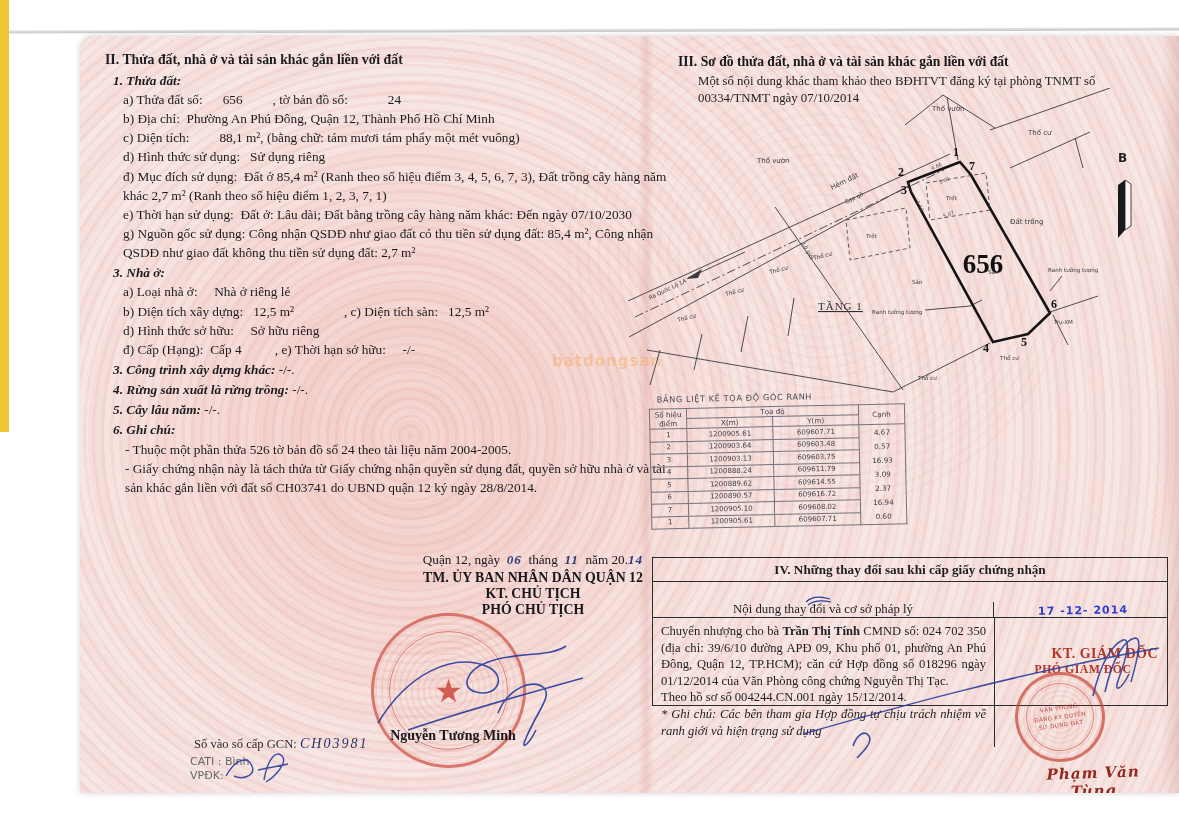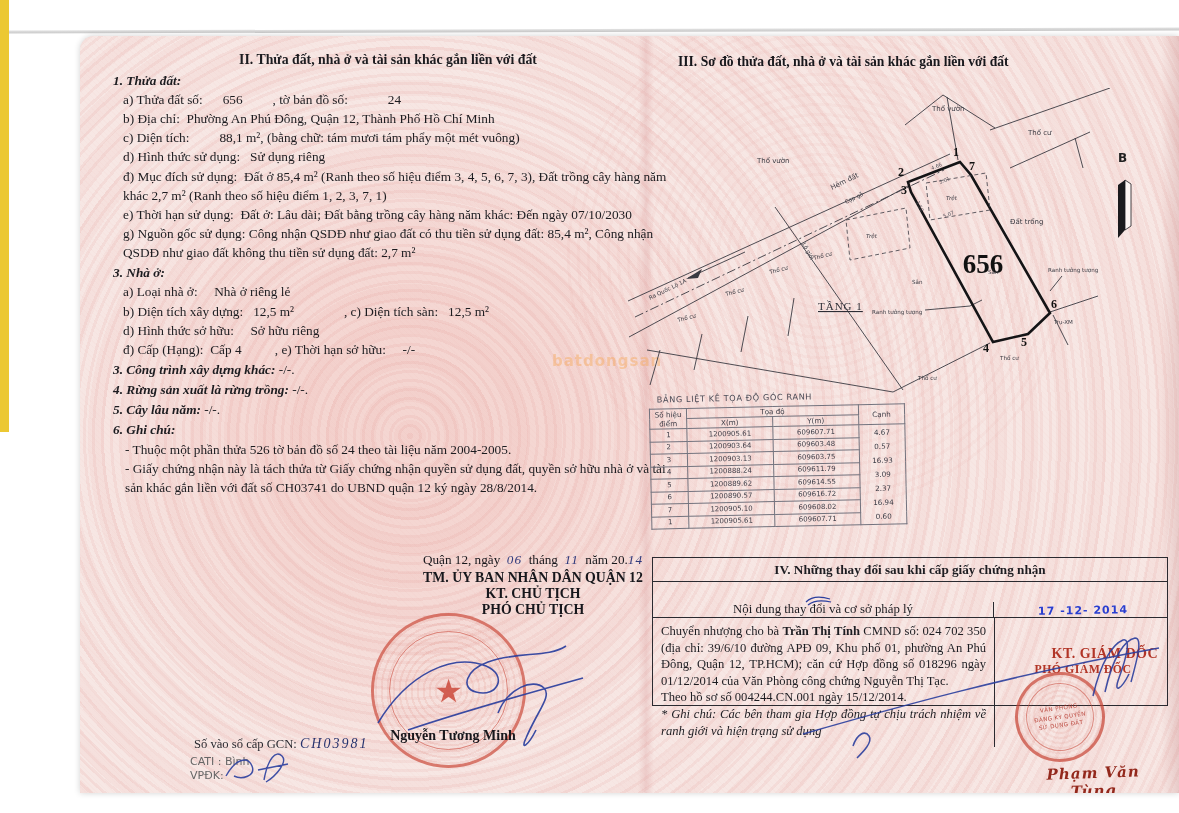--- a/index.html
+++ b/index.html
@@ -34,7 +34,7 @@
   
   .col-left { position:absolute; left:25px; top:14px; width:566px; color:#1c1c20;
     font-size:13.3px; line-height:1.44; }
-  .col-left .h2 { font-weight:bold; font-size:13.8px; margin-bottom:0;text-align:center; }
+  .col-left .h2 { font-weight:bold; font-size:13.8px; margin-bottom:0; }
   .sub { font-weight:bold; font-style:italic; padding-left:8px; margin-top:1px; }
   .sub .val { font-weight:normal; font-style:normal; }
   .it { padding-left:18px; }

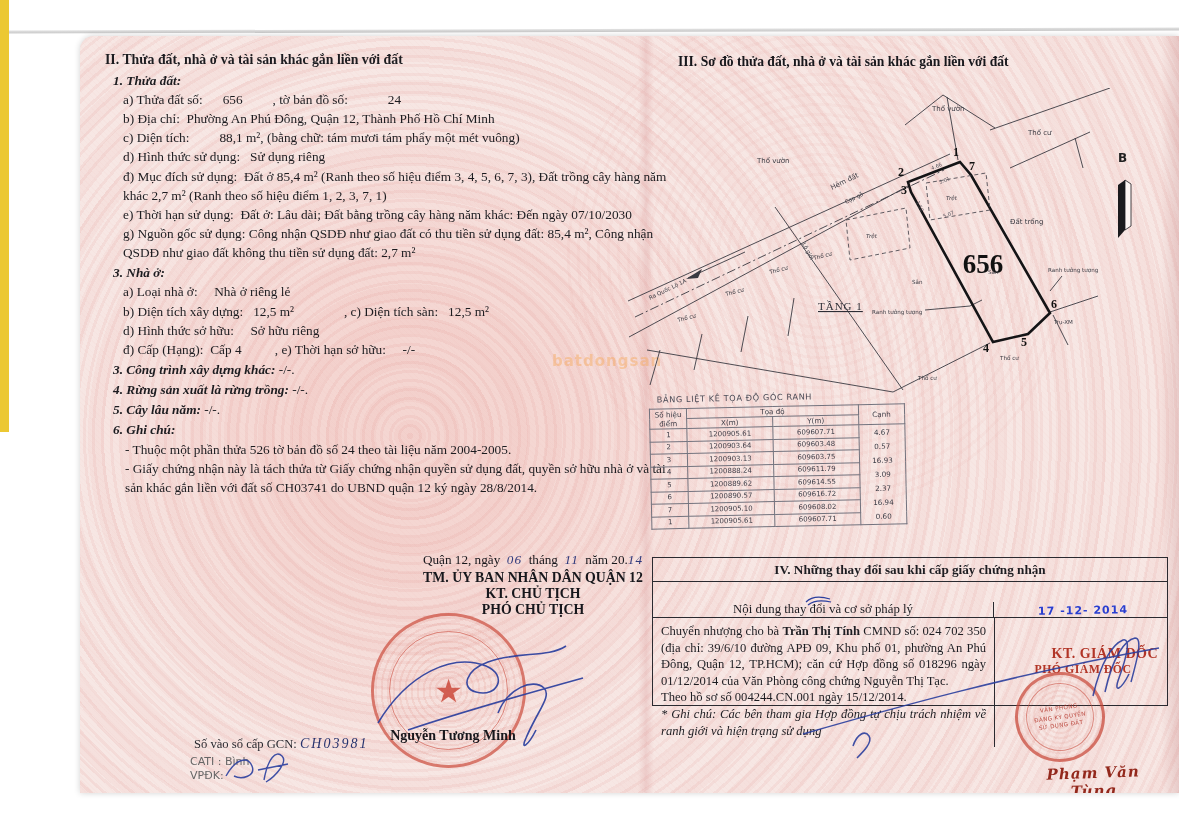--- a/index.html
+++ b/index.html
@@ -168,6 +168,7 @@
   </div>
 
   <div class="s3-head">III. Sơ đồ thửa đất, nhà ở và tài sản khác gắn liền với đất</div>
+  <div class="s3-note">Một số nội dung khác tham khảo theo BĐHTVT đăng ký tại phòng TNMT số 00334/TNMT ngày 07/10/2014</div>
 
   <svg class="map" width="569" height="320" viewBox="0 0 569 320">
     <g stroke="#3a3a42" stroke-width="0.9" fill="none">

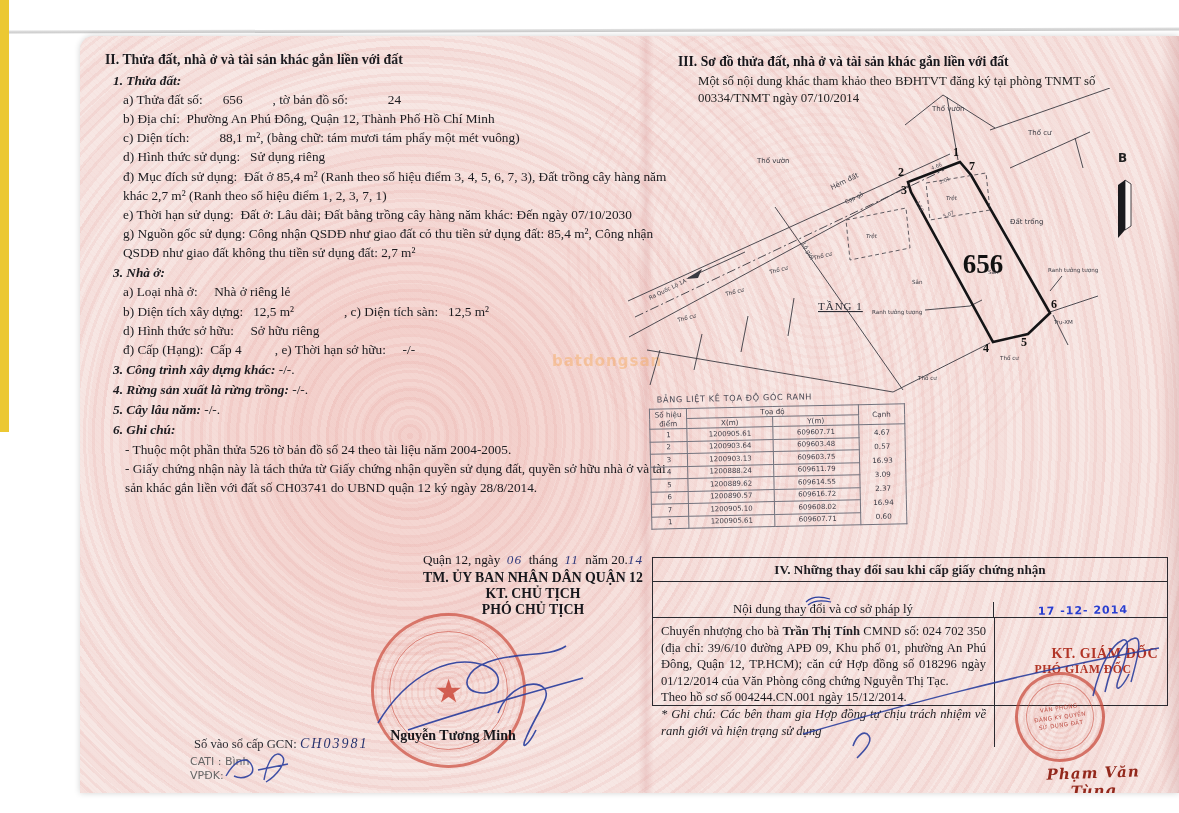--- a/index.html
+++ b/index.html
@@ -43,7 +43,7 @@
   
   .sig-left { position:absolute; left:238px; top:516px; width:430px; text-align:center; color:#17171c; }
   .sig-left .dateline { font-size:13.2px; }
-  .hand { font-style:italic; color:#2f3a7d; font-weight:normal; letter-spacing:1px; }
+  .hand { font-style:italic; color:#2f3a7d; font-weight:bold; letter-spacing:1px; }
   .sig-left .tm { font-weight:bold; font-size:13.8px; margin-top:2px; }
   .sig-left .kt,.sig-left .pct { font-weight:bold; font-size:13.8px; }
   .squiggle { position:absolute; left:486px; top:40px; }

